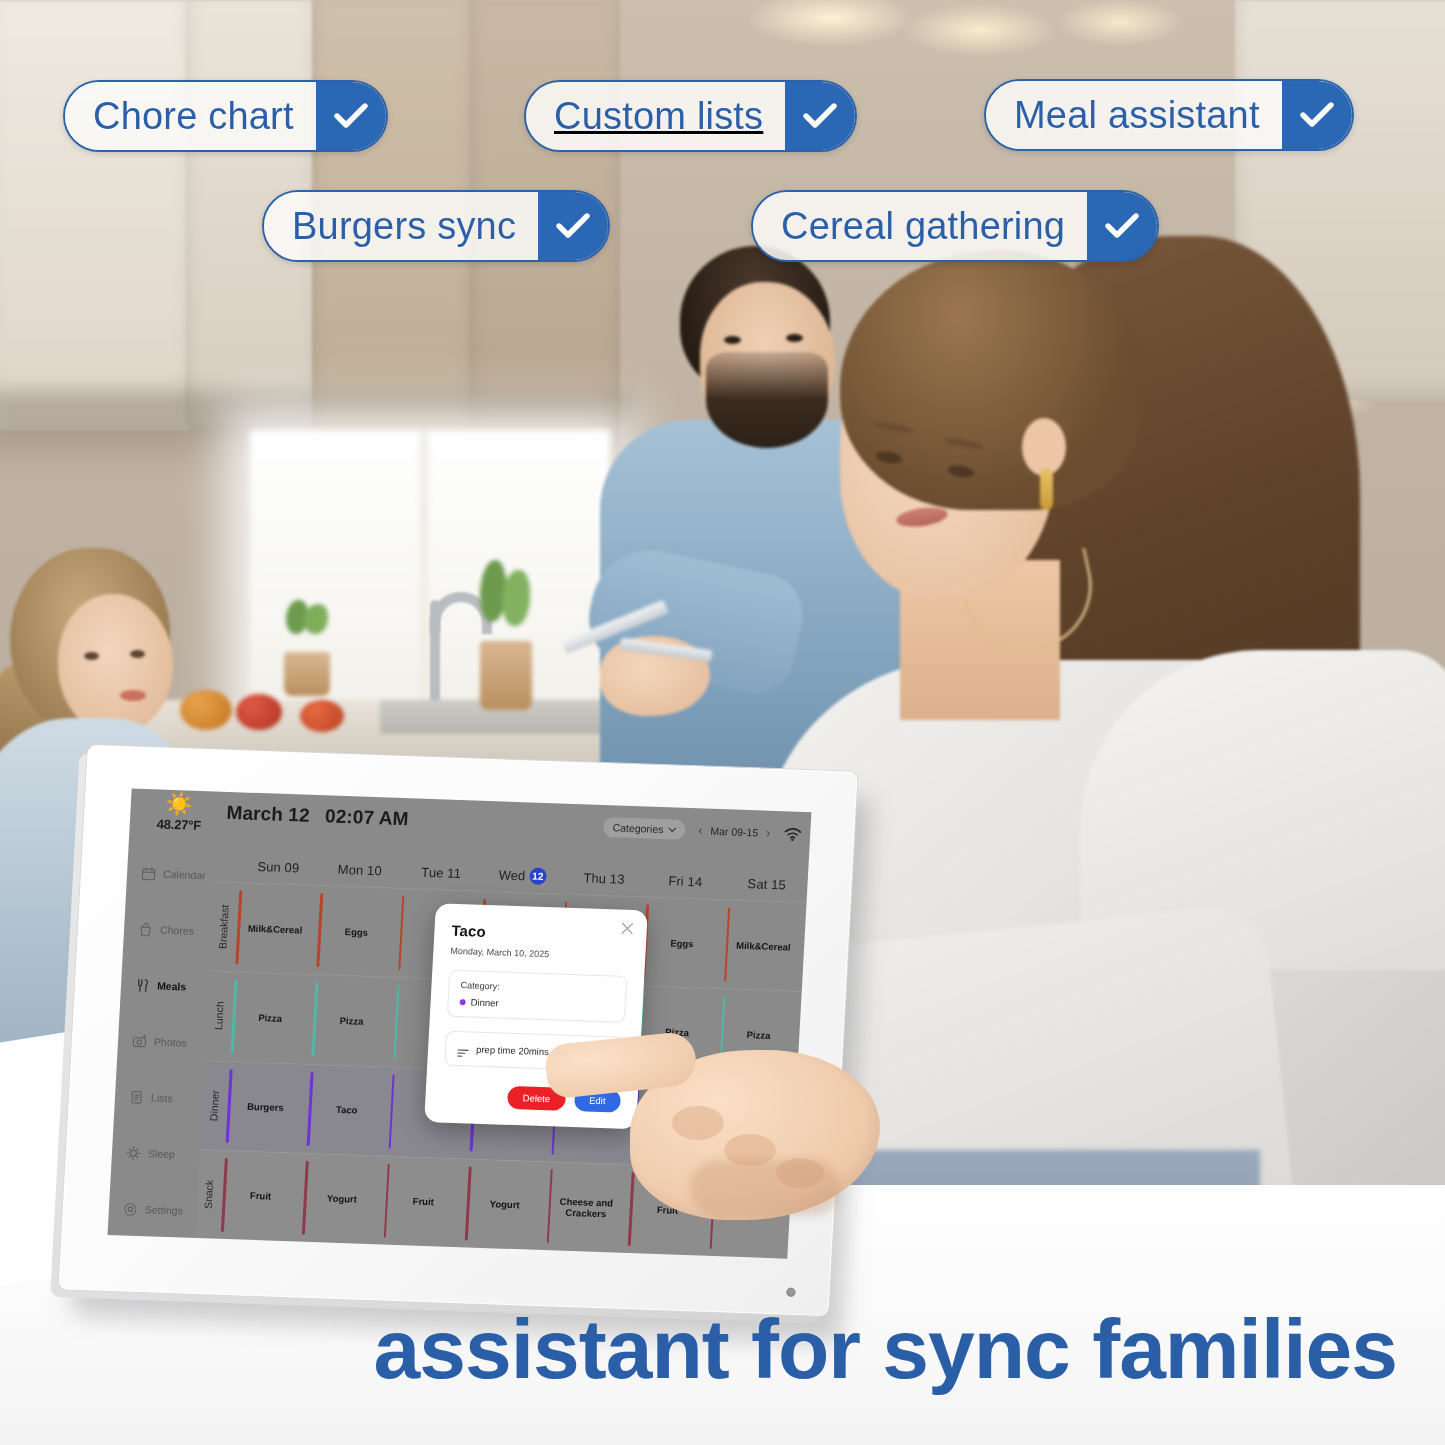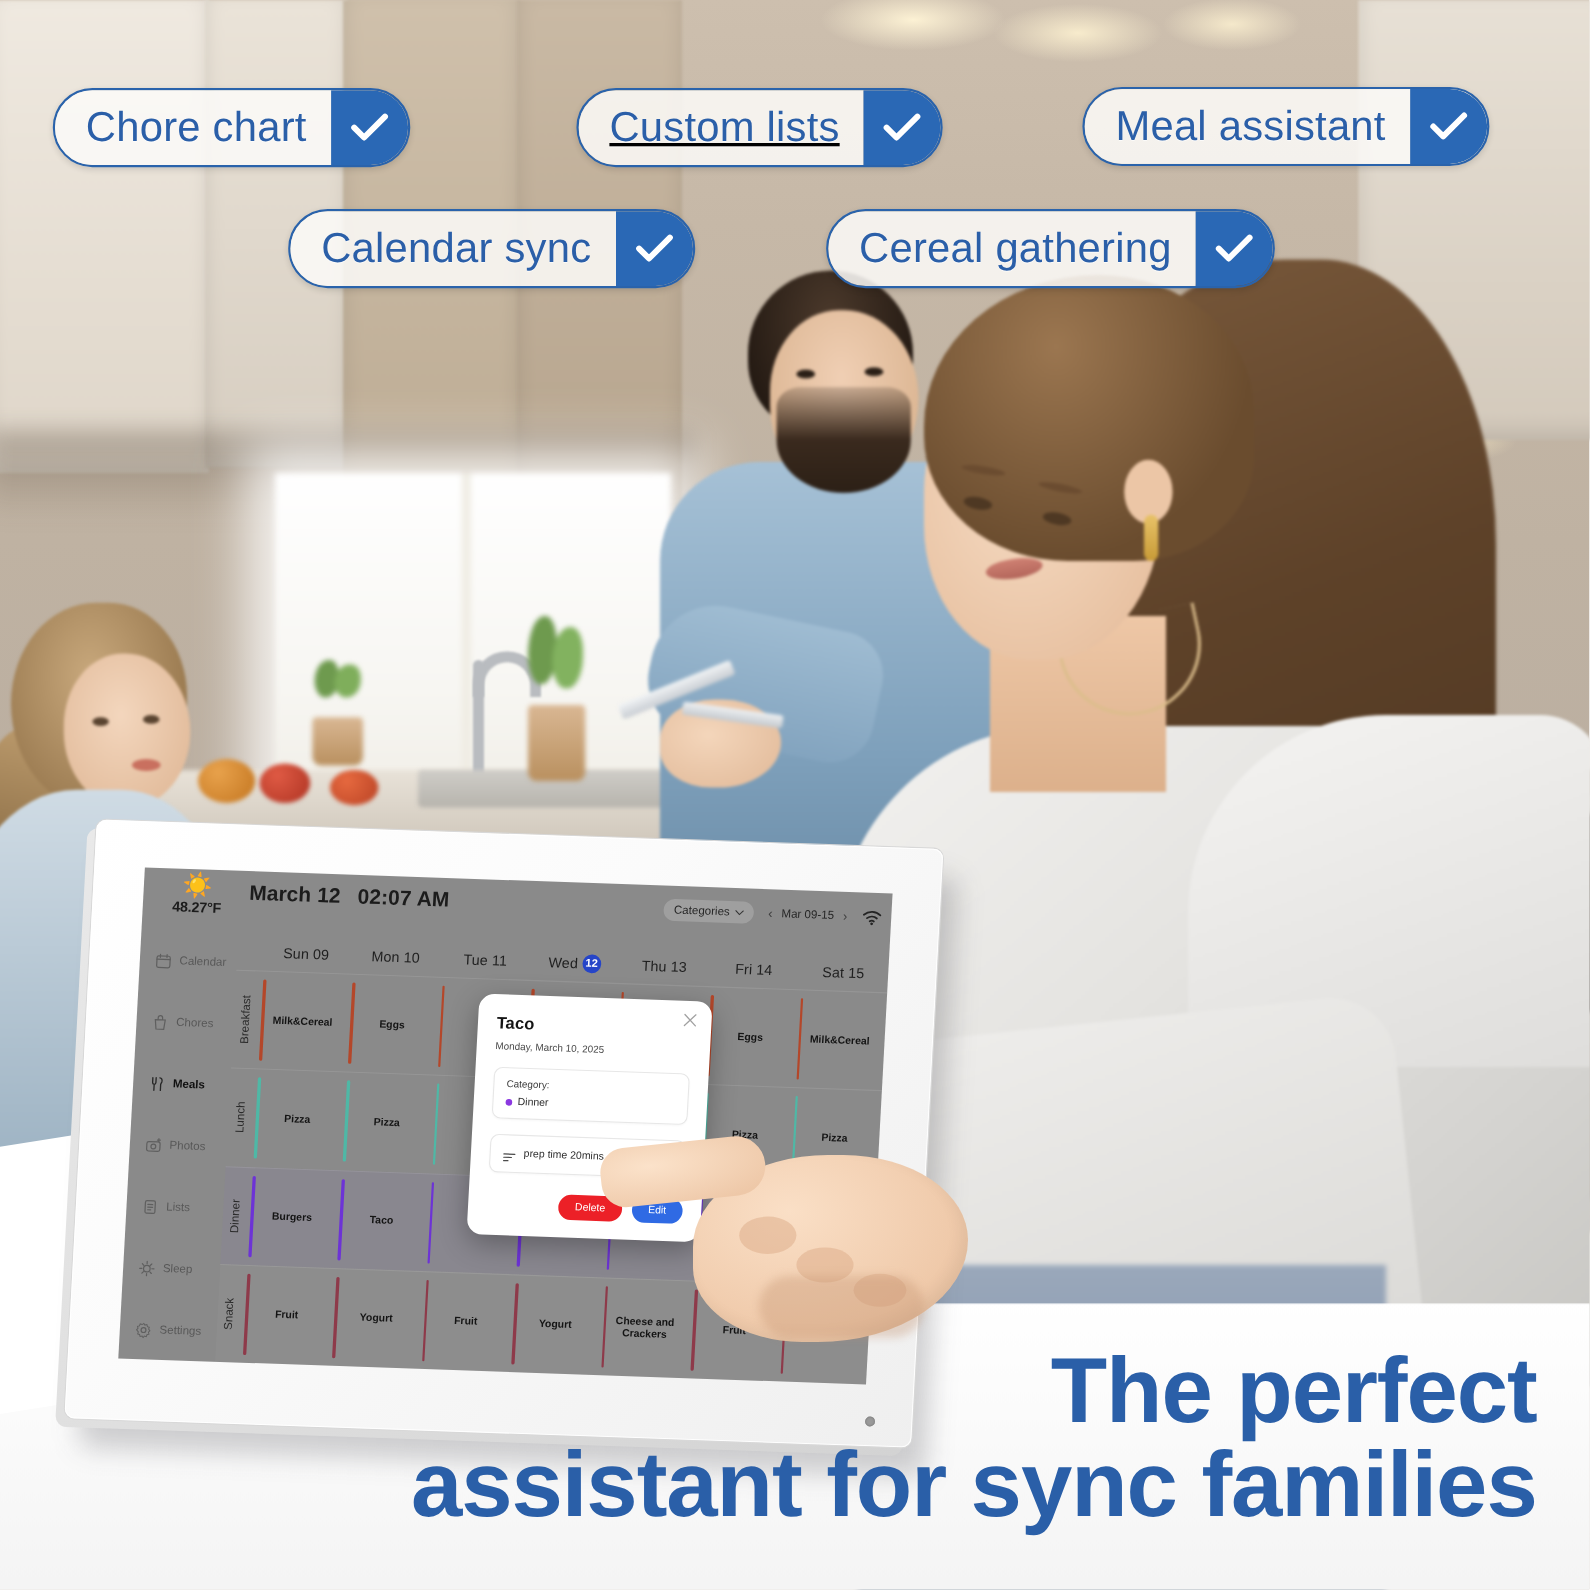--- a/index.html
+++ b/index.html
@@ -299,7 +299,7 @@
   }
   .badge .chk svg { display:block; }
 
-  .badge.b1 { left:48px;  top:80px;  }
+  .badge.b1 { left:63px;  top:80px;  }
   .badge.b2 { left:524px; top:80px;text-decoration:underline;  }
   .badge.b3 { left:984px; top:79px;  }
   .badge.b4 { left:262px; top:190px; }

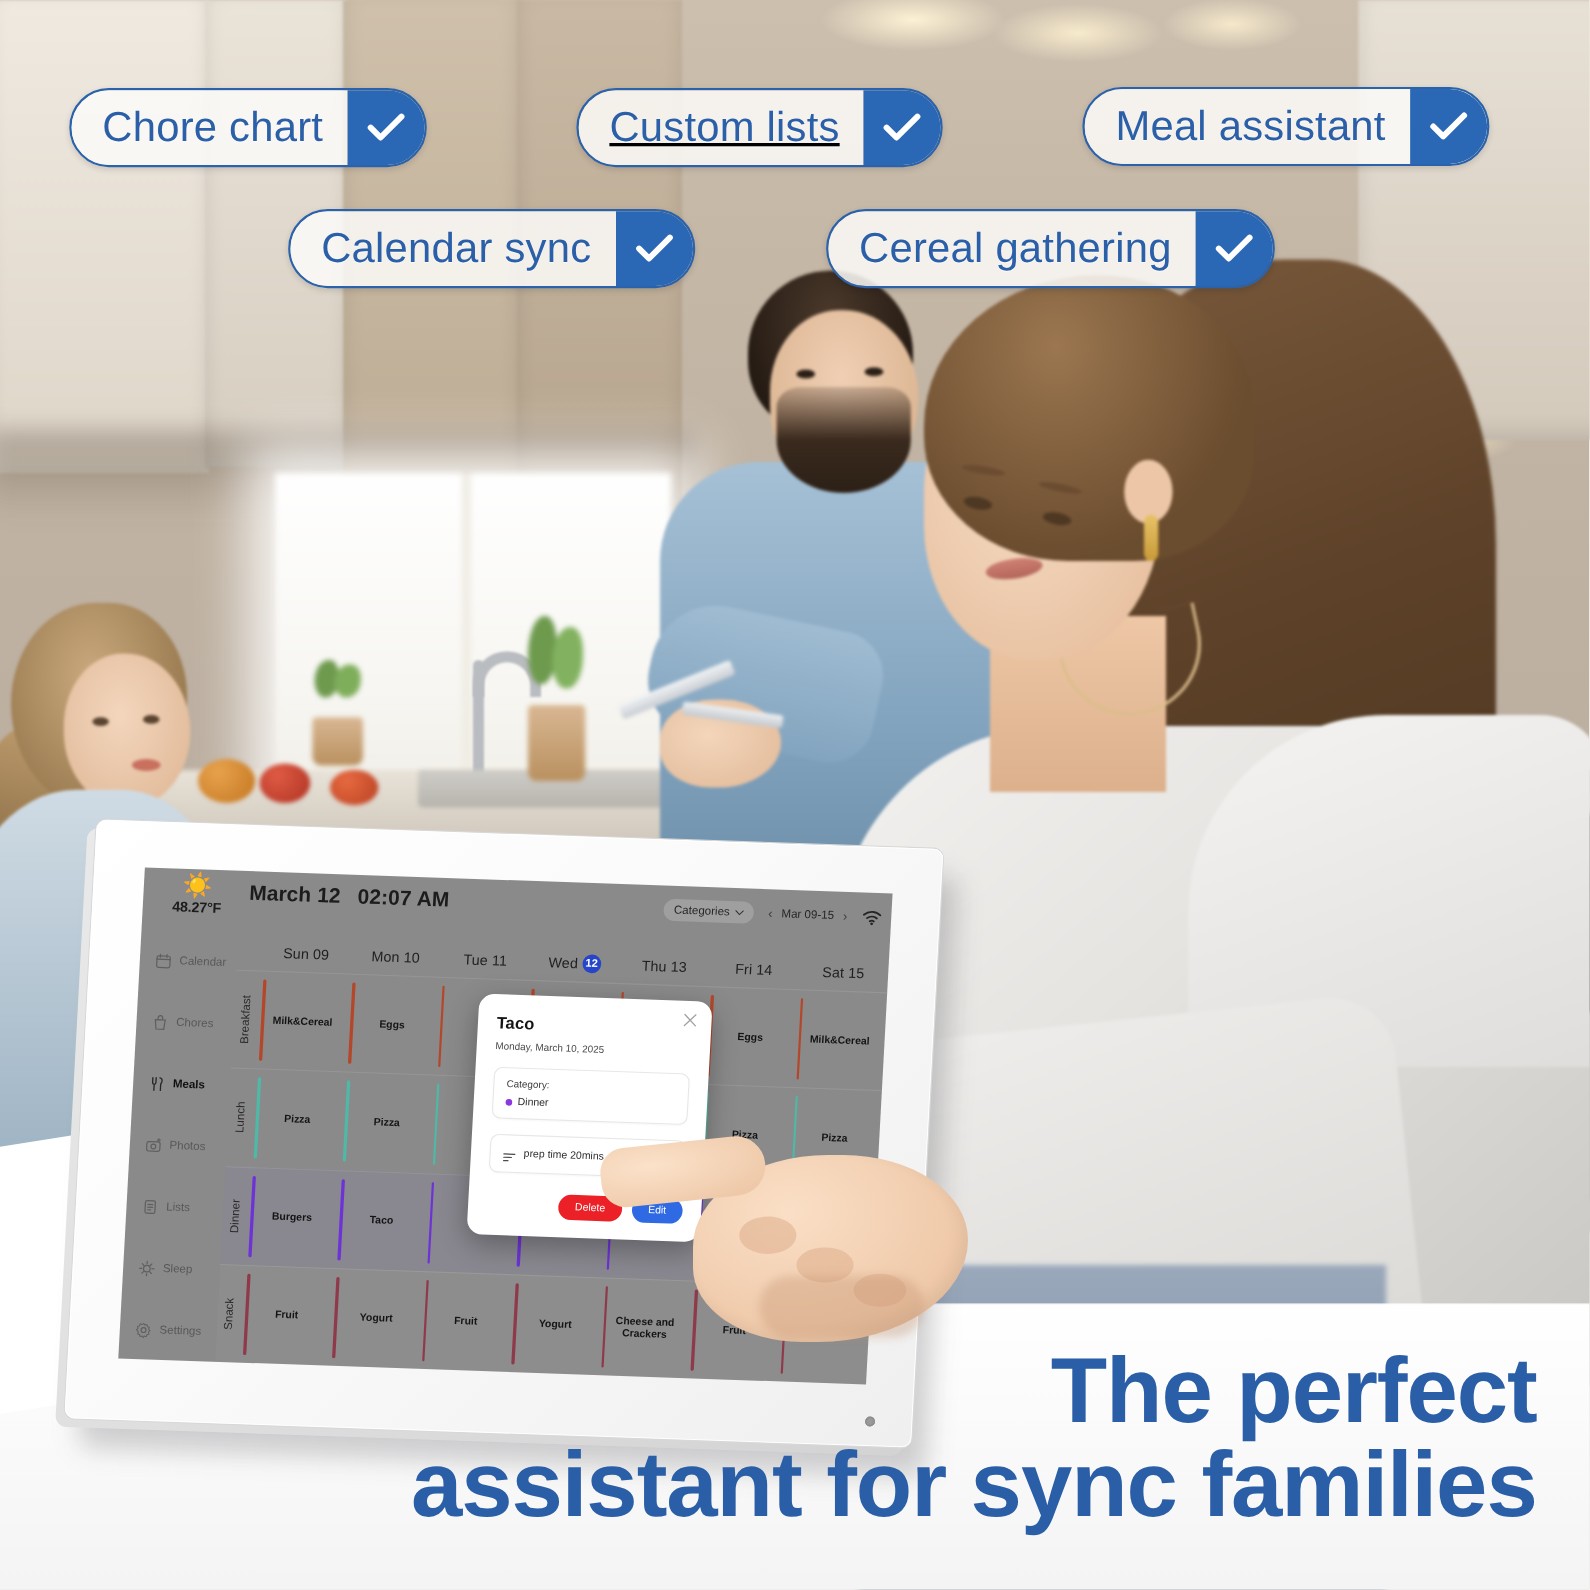--- a/index.html
+++ b/index.html
@@ -901,7 +901,7 @@
     </div>
   </div>
   <div class="badge b4">
-    <div class="lbl">Calendar sync</div>
+    <div class="lbl">Burgers sync</div>
     <div class="chk">
       <svg width="40" height="30" viewBox="0 0 40 30">
           <path d="M6 15 L15 24 L34 5" stroke="#fff" stroke-width="5.4" fill="none" stroke-linecap="round" stroke-linejoin="round"></path>

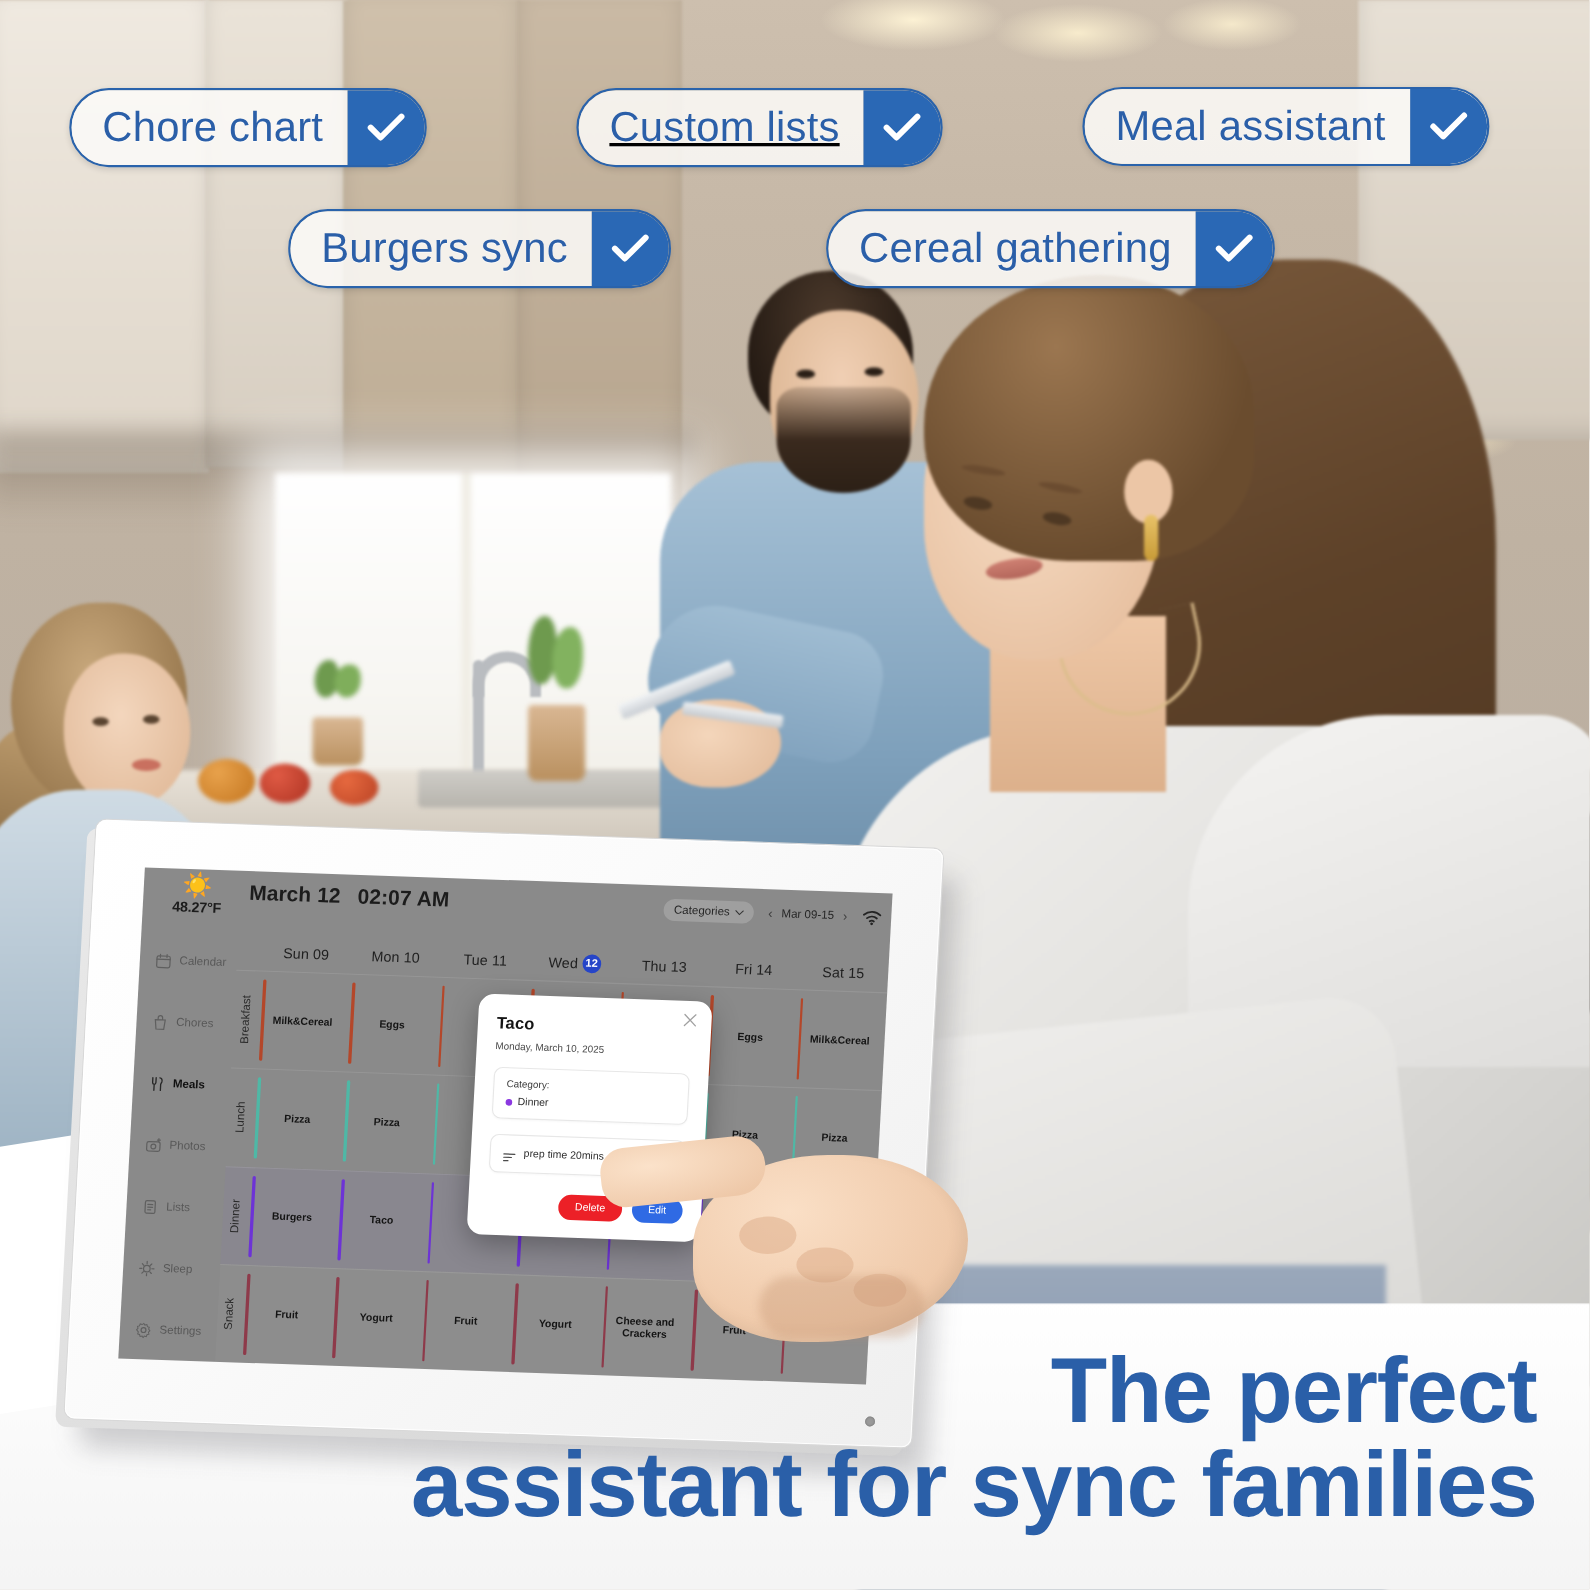--- a/index.html
+++ b/index.html
@@ -919,7 +919,6 @@
 </div>
 
 <div class="tagline">
-  <div class="l1">The perfect</div>
   <div class="l2">assistant for sync families</div>
 </div>
 

